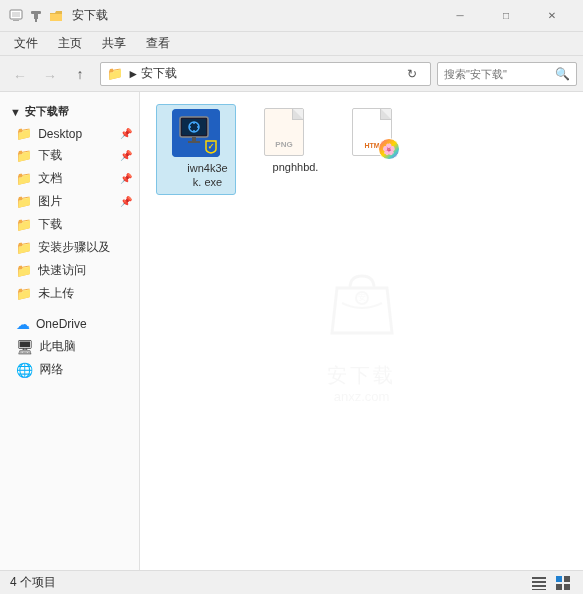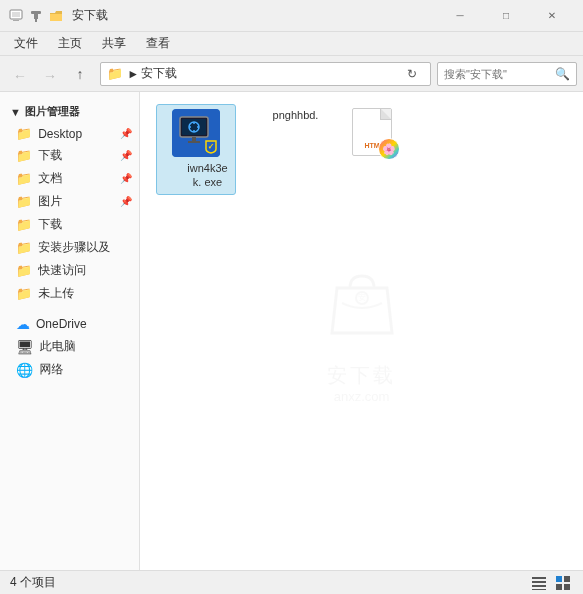--- a/index.html
+++ b/index.html
@@ -398,7 +398,7 @@
   <div class="sidebar">
     <div class="sidebar-section-title">
       <span>▼</span>
-      <span>图片管理器</span>
+      <span>安下载帮</span>
     </div>
 
     <div class="sidebar-item">

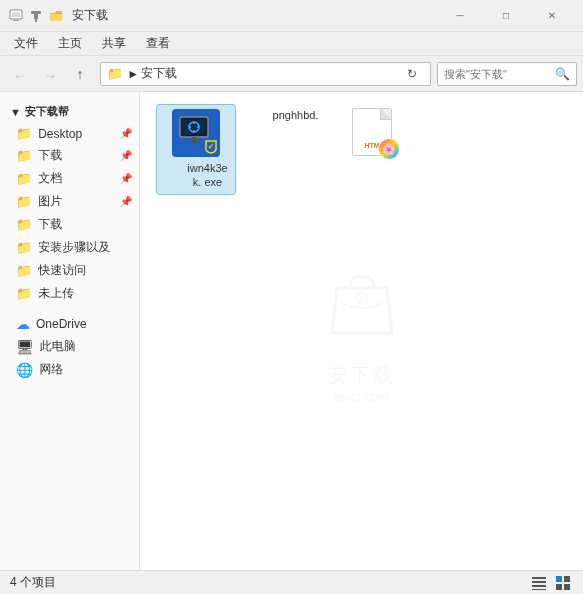--- a/index.html
+++ b/index.html
@@ -502,6 +502,11 @@
       </div>
 
       <div class="file-item">
+        <div class="file-icon">
+          <div class="generic-file" style="background:#fff8f0;">
+            <span style="font-size:8px; color:#aaa; font-weight:bold; padding-bottom:2px;">PNG</span>
+          </div>
+        </div>
         <div class="file-name">pnghhbd.</div>
       </div>
 

